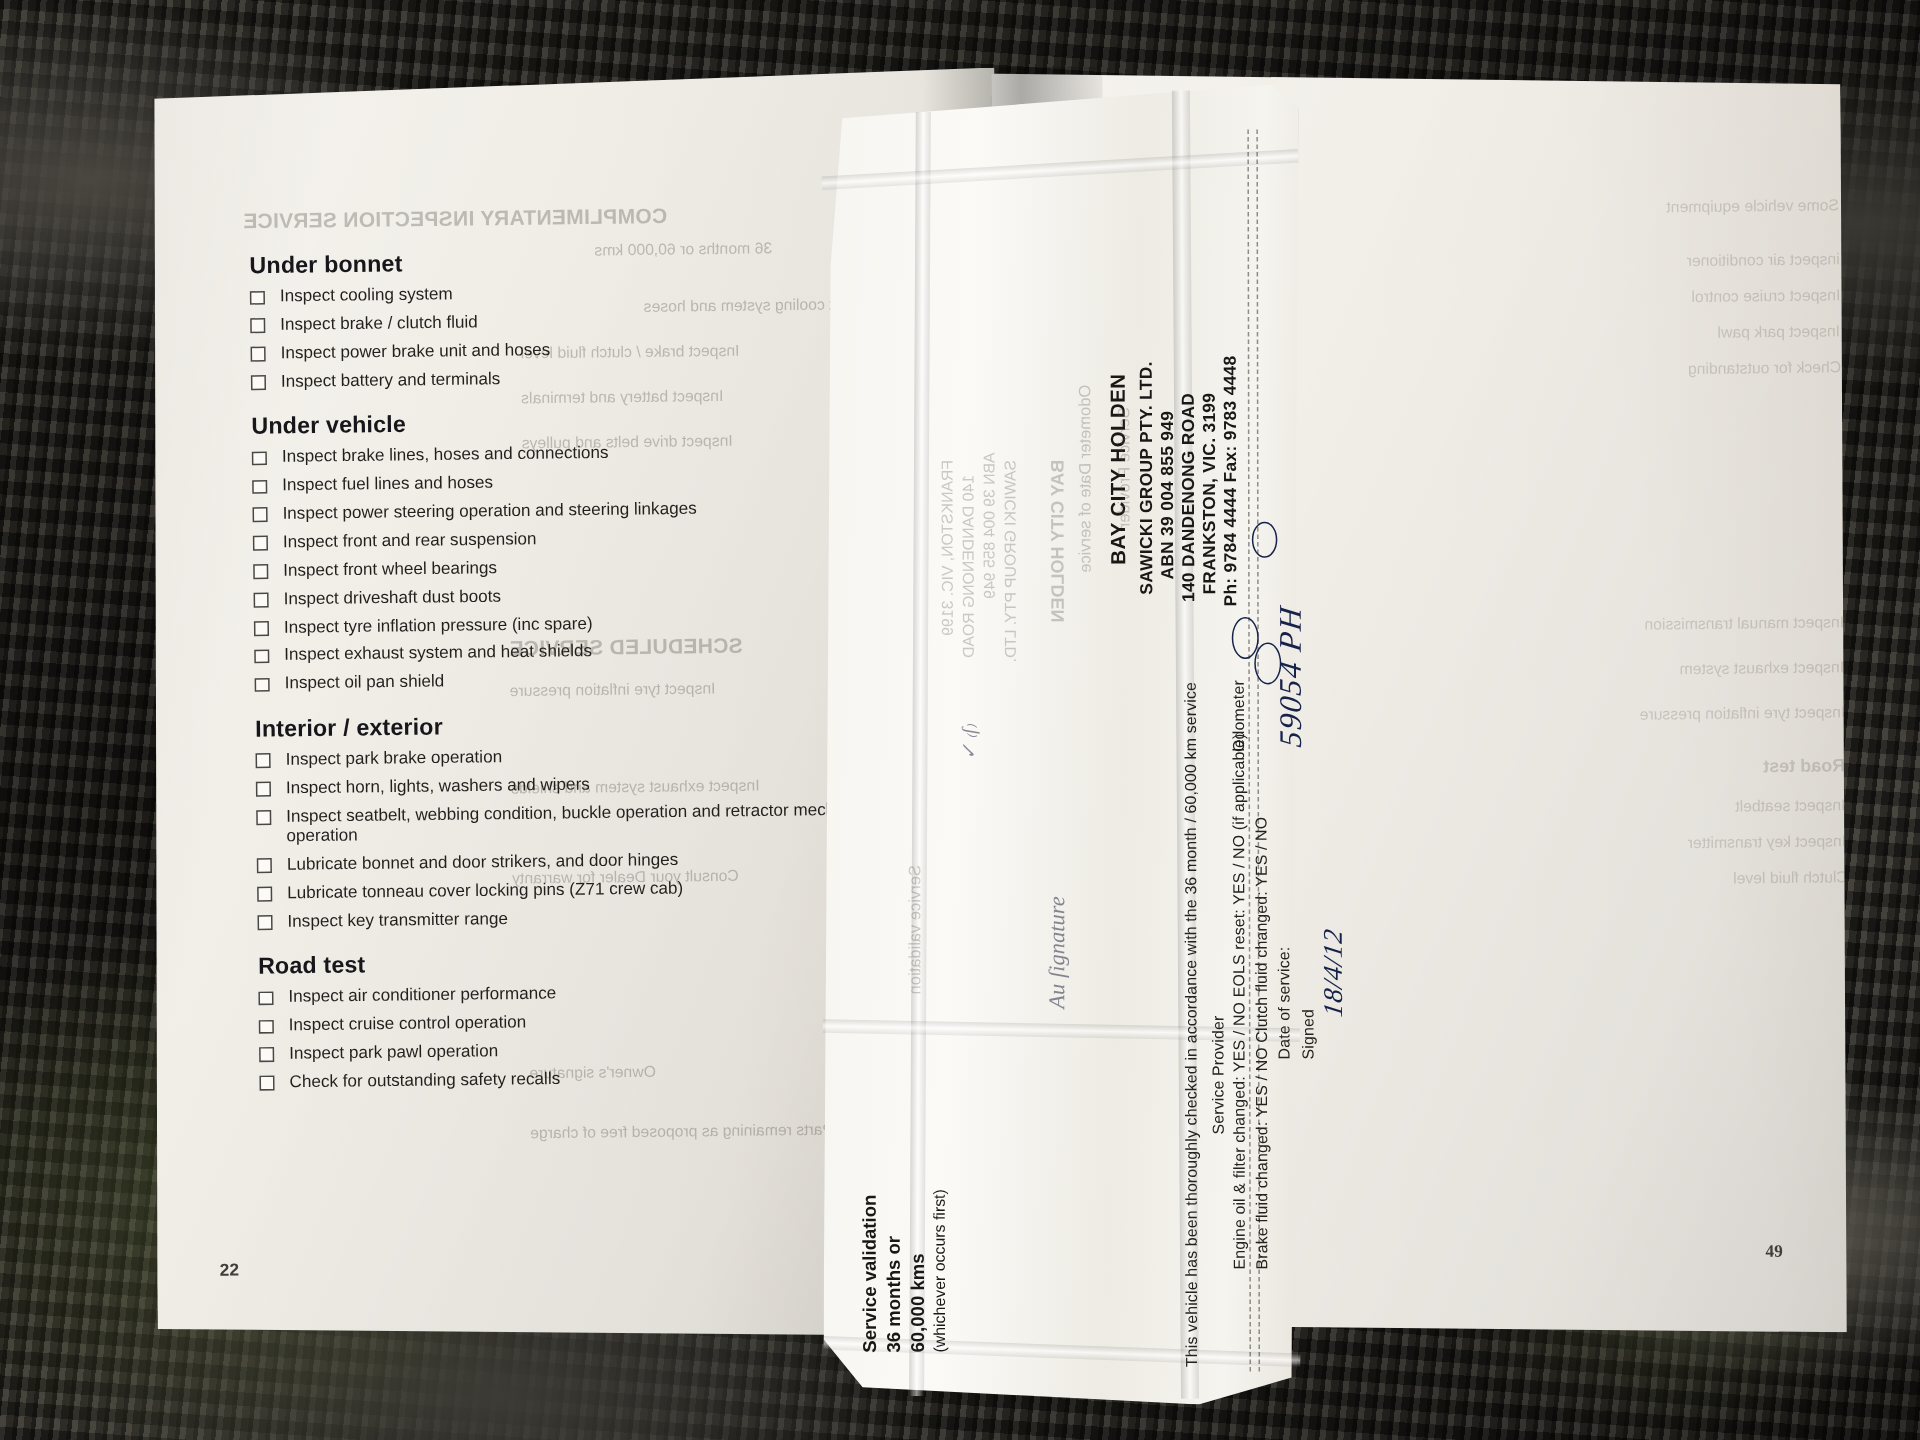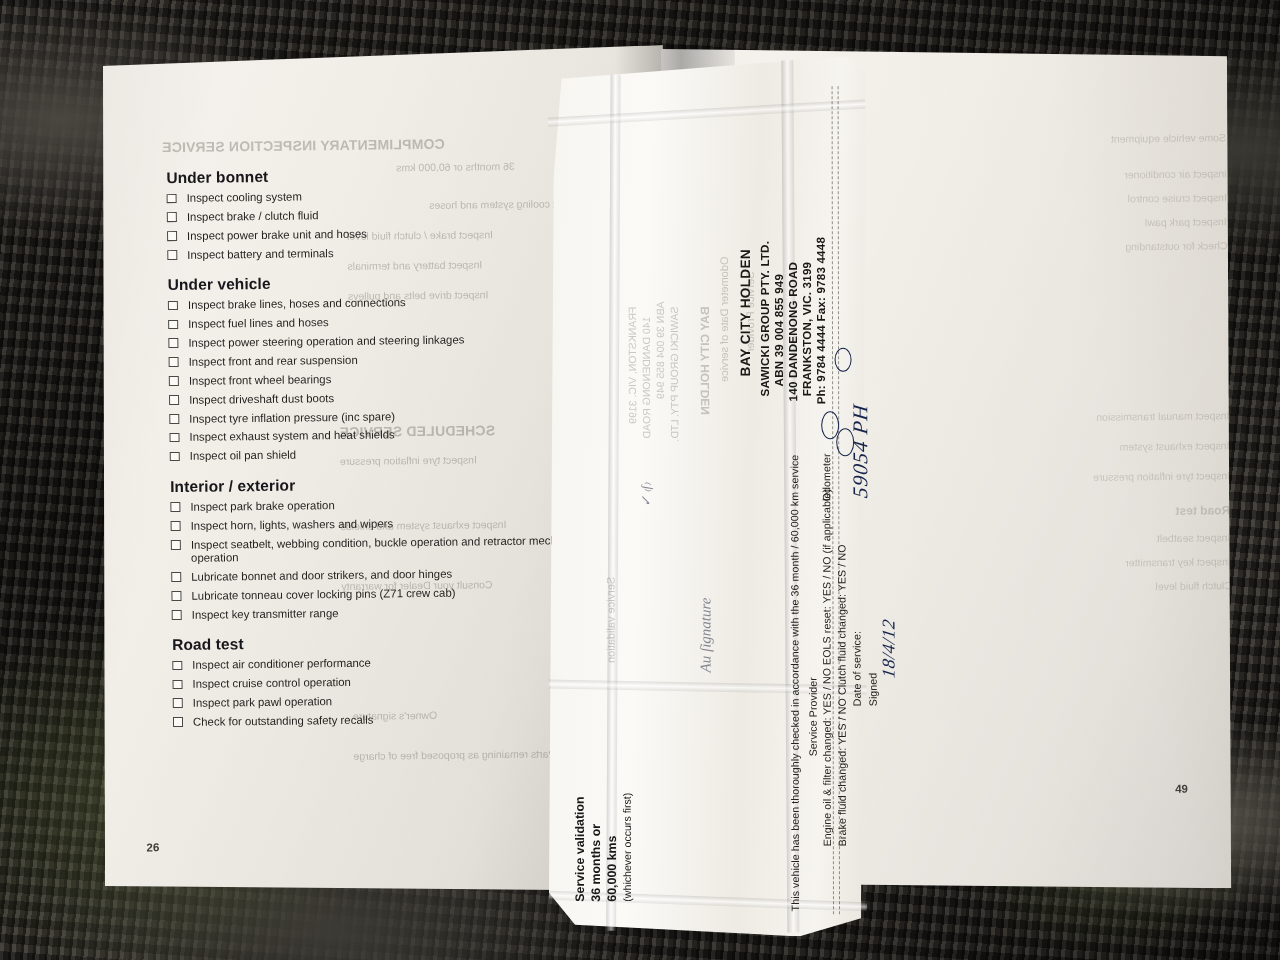--- a/index.html
+++ b/index.html
@@ -84,7 +84,7 @@
     position:absolute;font-size:11.5px;color:#403d3a;font-weight:bold;
   }
   .pn-left{left:42px;top:790px;}
-  .pn-right{right:56px;top:744px;}
+  .pn-right{right:56px;top:790px;font-family:Liberation Serif, serif;}
 
   
   .ghost{

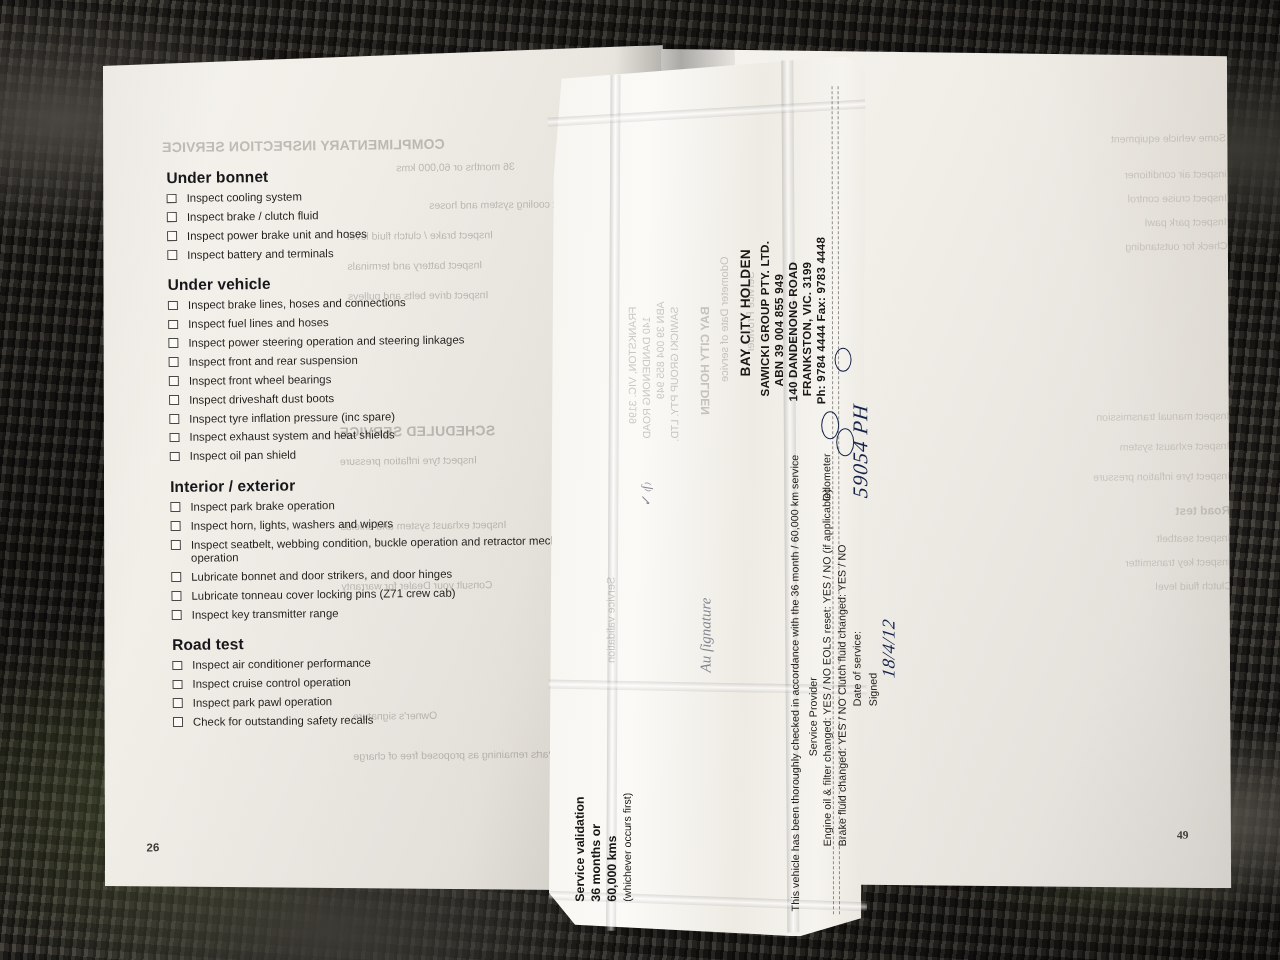--- a/index.html
+++ b/index.html
@@ -243,7 +243,7 @@
 
       </div>
 
-      <div class="page-num pn-left">26</div>
+      <div class="page-num pn-left">22</div>
     </div>
 
     <div class="page page-right">

